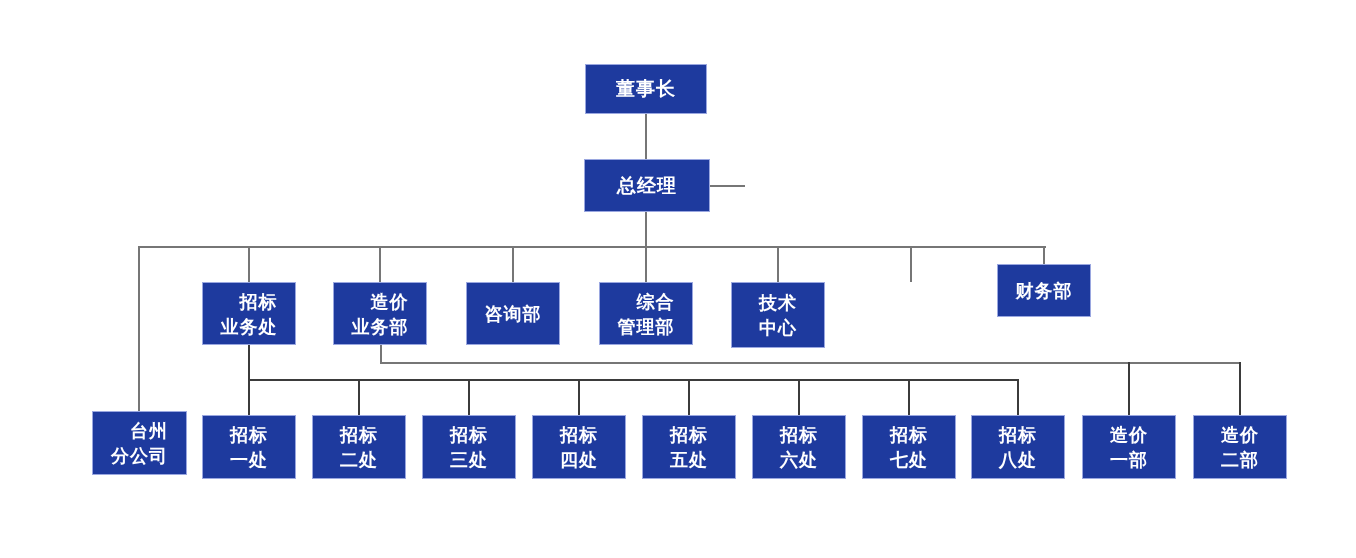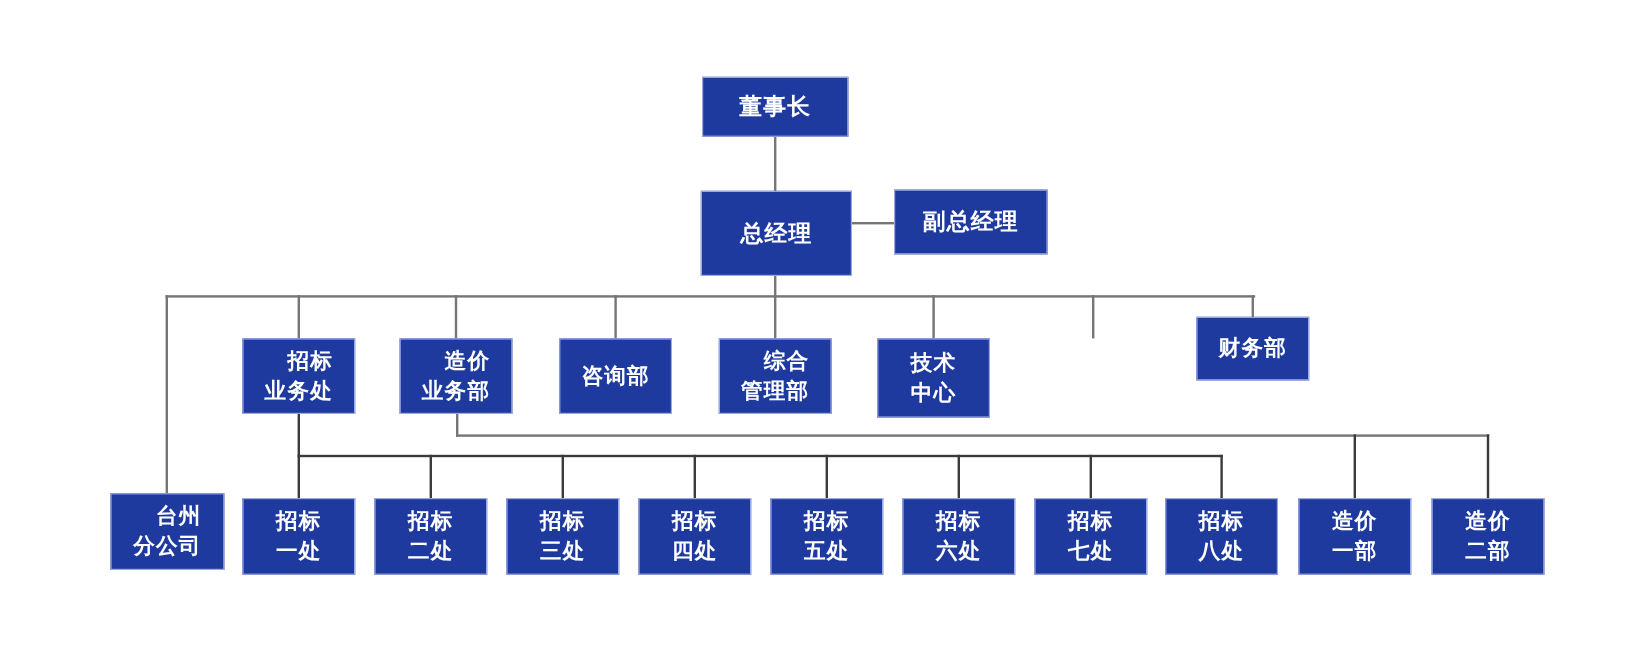--- a/index.html
+++ b/index.html
@@ -74,7 +74,7 @@
 
   <div class="node lv1" style="left:585px;top:64px;width:122px;height:50px">董事长</div>
 
-  <div class="node lv2" style="left:584px;top:159px;width:126px;height:71px">总经理</div>
+  <div class="node lv2" style="left:584px;top:159px;width:126px;height:53px">总经理</div>
   <div class="node lv2" style="left:745px;top:158px;width:128px;height:54px">副总经理</div>
 
   <div class="node lv3" style="left:202px;top:282px;width:94px;height:63px">招标

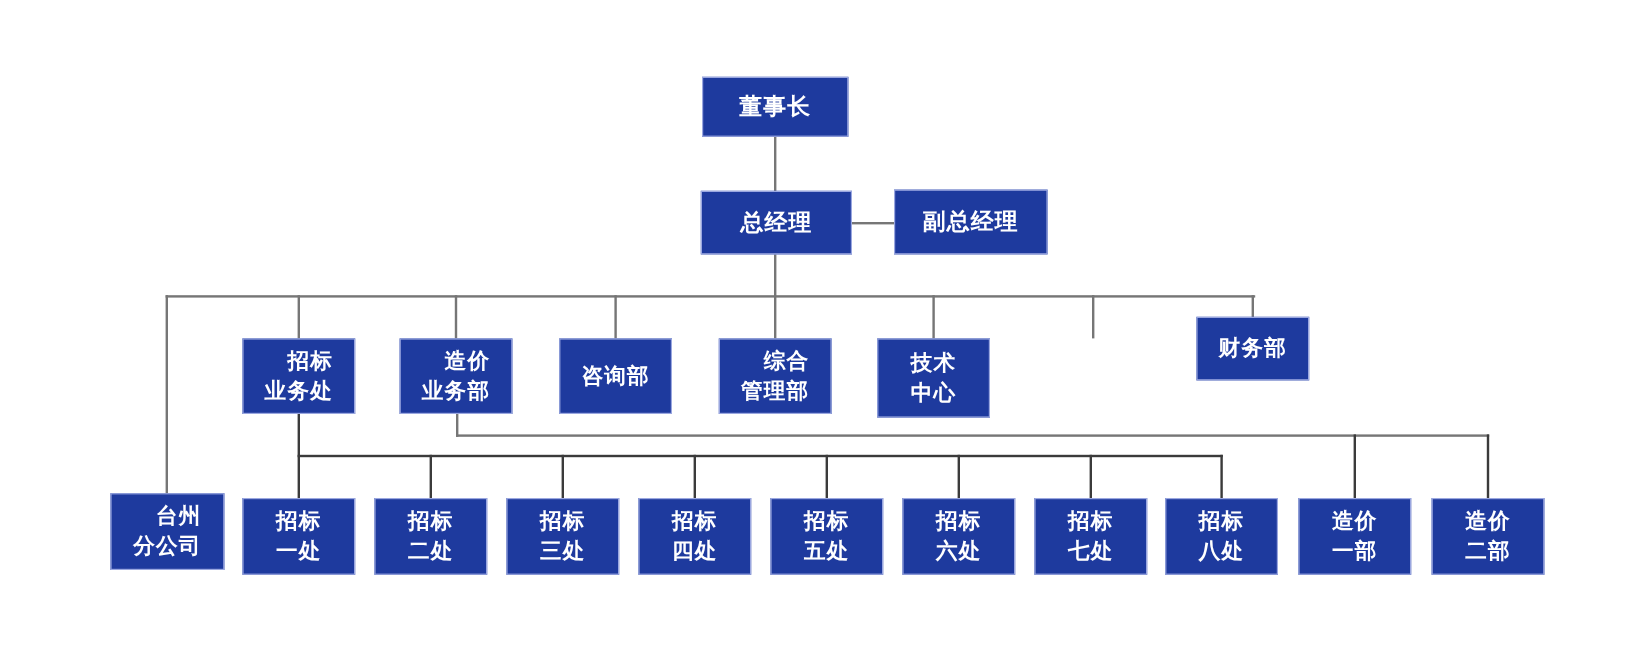--- a/index.html
+++ b/index.html
@@ -75,7 +75,6 @@
   <div class="node lv1" style="left:585px;top:64px;width:122px;height:50px">董事长</div>
 
   <div class="node lv2" style="left:584px;top:159px;width:126px;height:53px">总经理</div>
-  <div class="node lv2" style="left:745px;top:158px;width:128px;height:54px">副总经理</div>
 
   <div class="node lv3" style="left:202px;top:282px;width:94px;height:63px">招标
 业务处</div>

